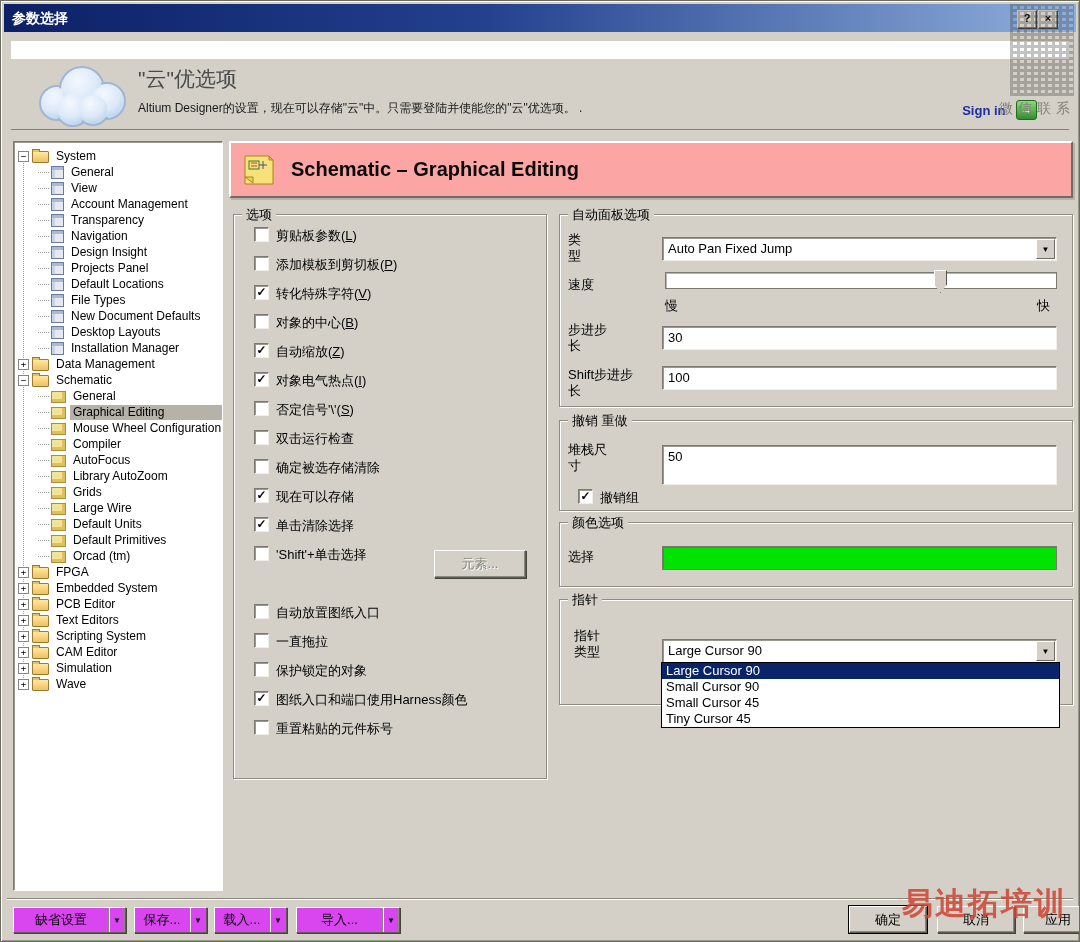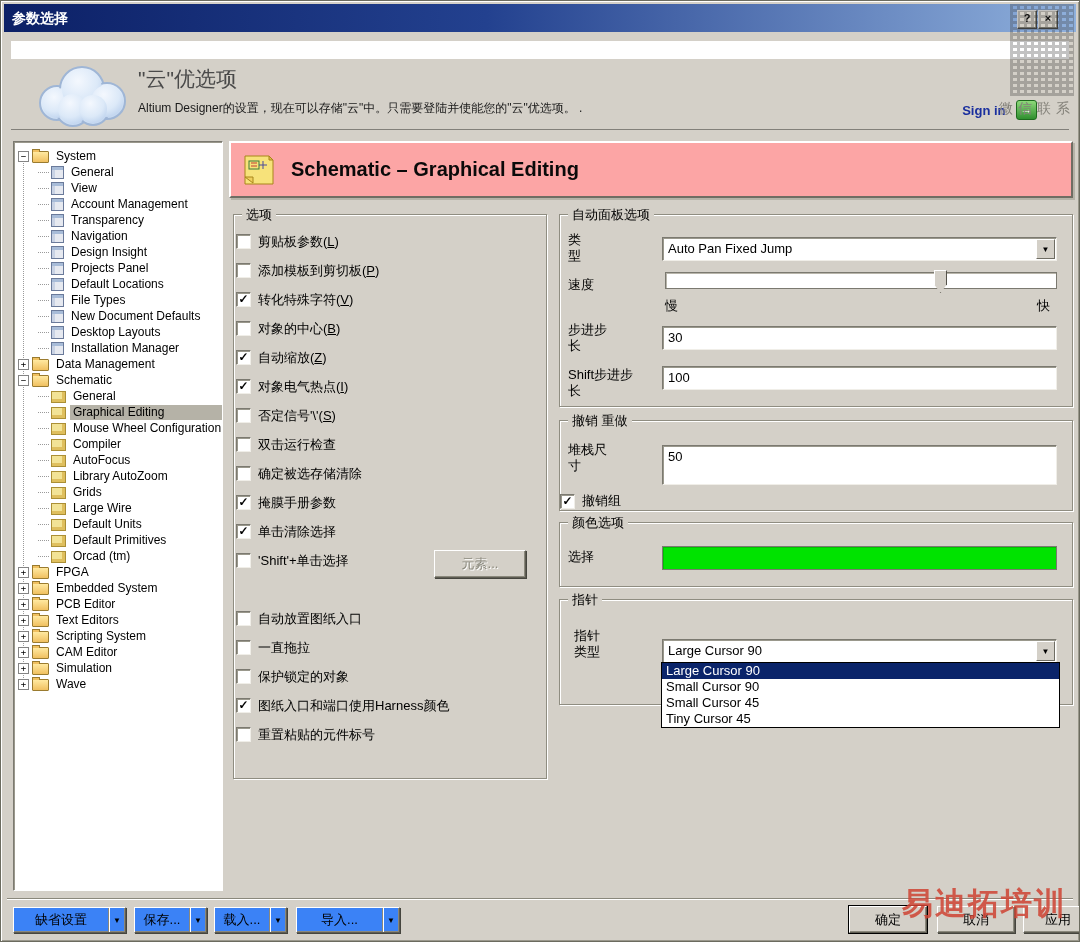--- a/index.html
+++ b/index.html
@@ -54,7 +54,7 @@
   .g-cursor{left:558px;top:598px;width:514px;height:106px;}
   
   .optrows{padding-top:12px;}
-  .optrow{display:flex;align-items:center;height:29px;font-size:13px;padding-left:2px;cursor:default;}
+  .optrow{display:flex;height:29px;font-size:13px;padding-left:20px;cursor:default;}
   .optrow.gap{margin-top:29px;}
   .cb{width:13px;height:13px;background:#fff;border:1px solid;border-color:#7b7970 #f0eee8 #f0eee8 #7b7970;
     box-shadow:inset 1px 1px 0 #9a988c;flex:none;box-sizing:content-box;}

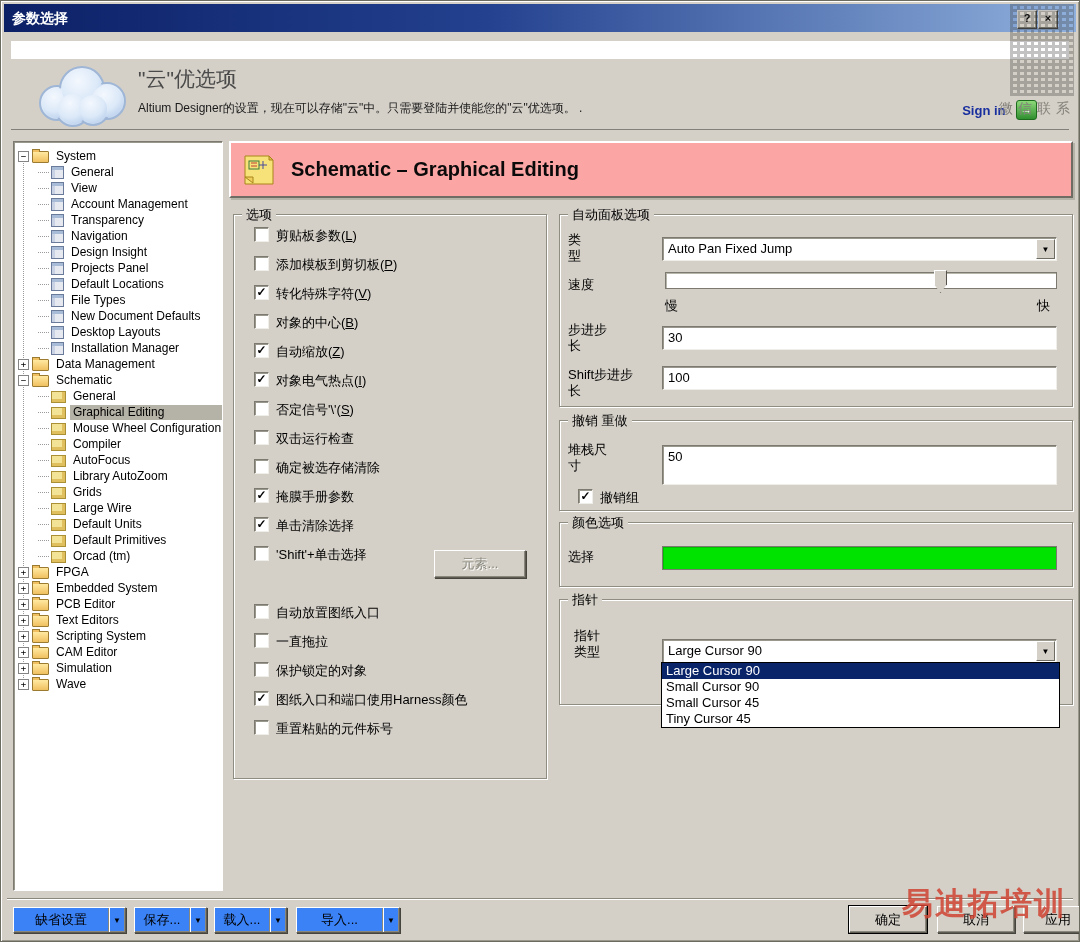--- a/index.html
+++ b/index.html
@@ -371,7 +371,7 @@
         </div>
         <div class="optrow">
           <span class="cb on"></span>
-          <span class="olabel">掩膜手册参数</span>
+          <span class="olabel">现在可以存储</span>
         </div>
         <div class="optrow">
           <span class="cb on"></span>

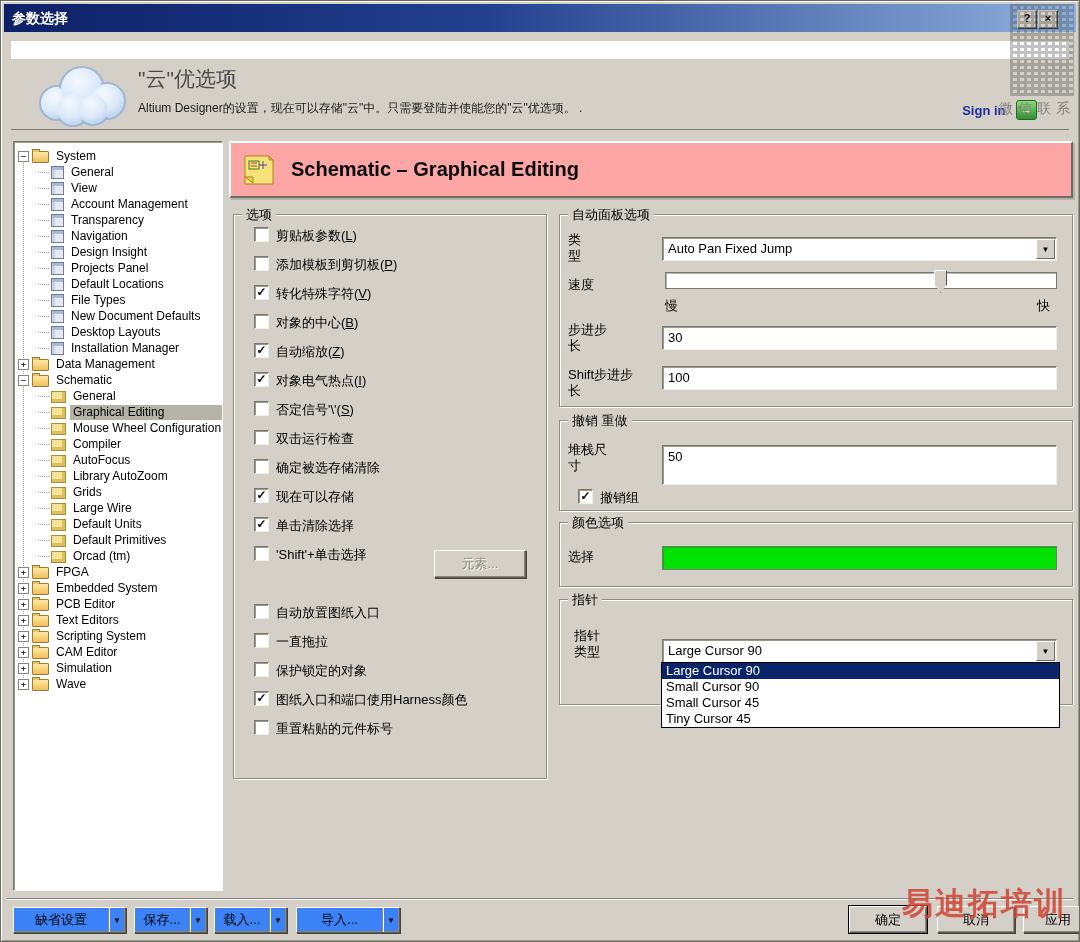--- a/index.html
+++ b/index.html
@@ -82,7 +82,7 @@
   .dditem.hl{background:#0a246a;color:#fff;}
   
   .fsep{position:absolute;left:6px;right:6px;top:897px;height:0;border-top:1px solid #8a887c;border-bottom:1px solid #fff;}
-  .splitbtn{position:absolute;top:906px;height:26px;display:flex;align-items:stretch;background:#3b82f6;
+  .splitbtn{position:absolute;top:906px;height:26px;display:flex;align-items:stretch;background:#d946ef;
     border:1px solid;border-color:#fff #5f5d53 #5f5d53 #fff;box-shadow:inset -1px -1px 0 #8a887c,1px 1px 0 #45453e;box-sizing:border-box;cursor:pointer;}
   .splitbtn .main{flex:1;font-size:13px;line-height:24px;text-align:center;}
   .splitbtn .arr{width:16px;border-left:1px solid #8a887c;box-shadow:inset 1px 0 0 #fff;font-size:8px;

